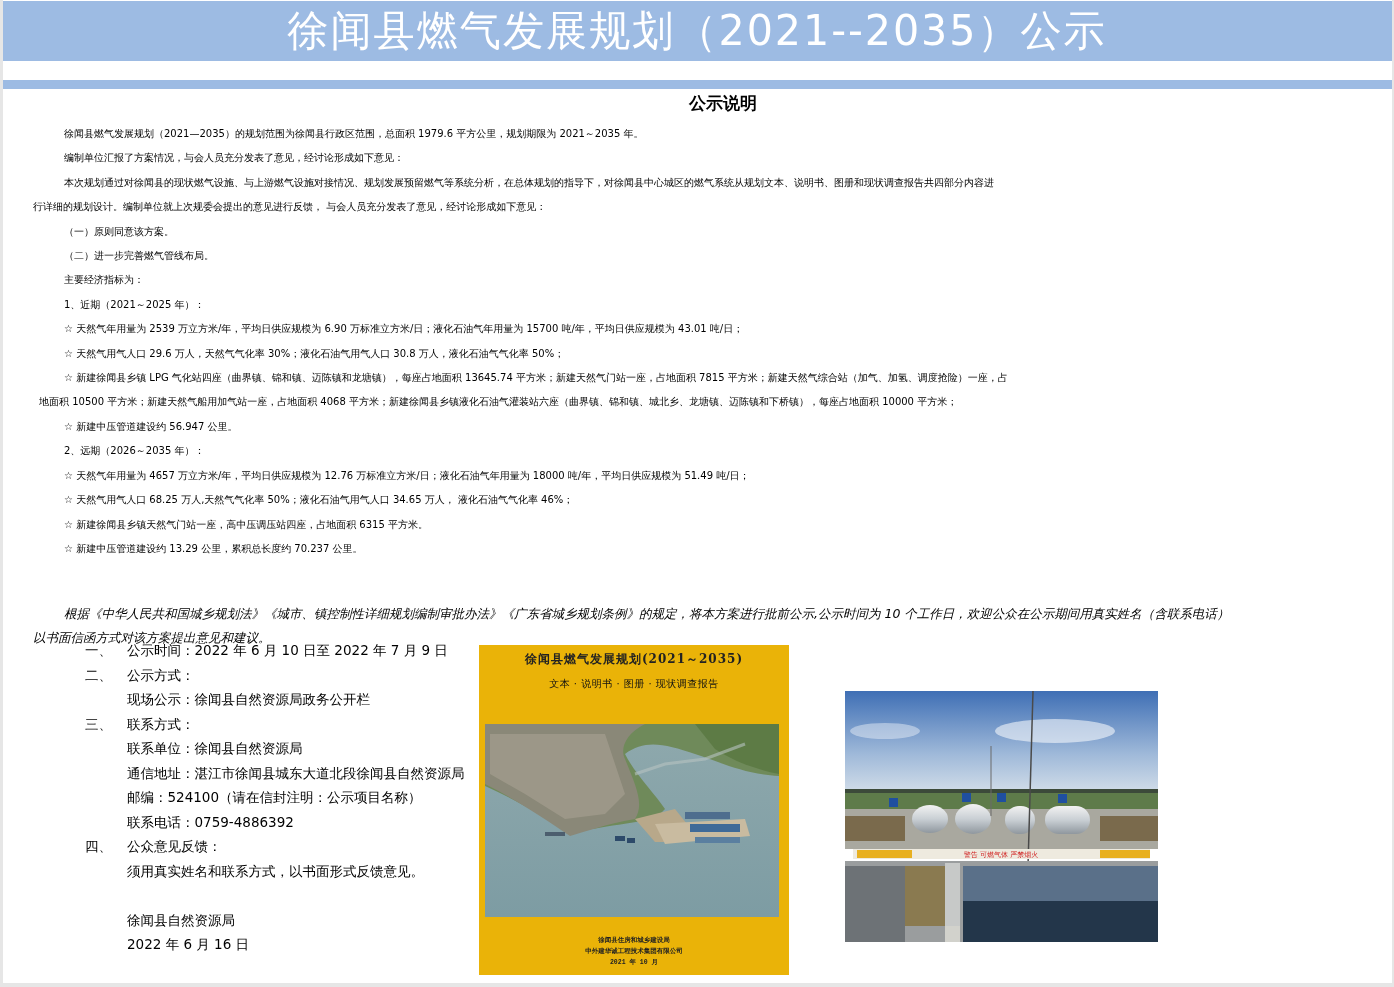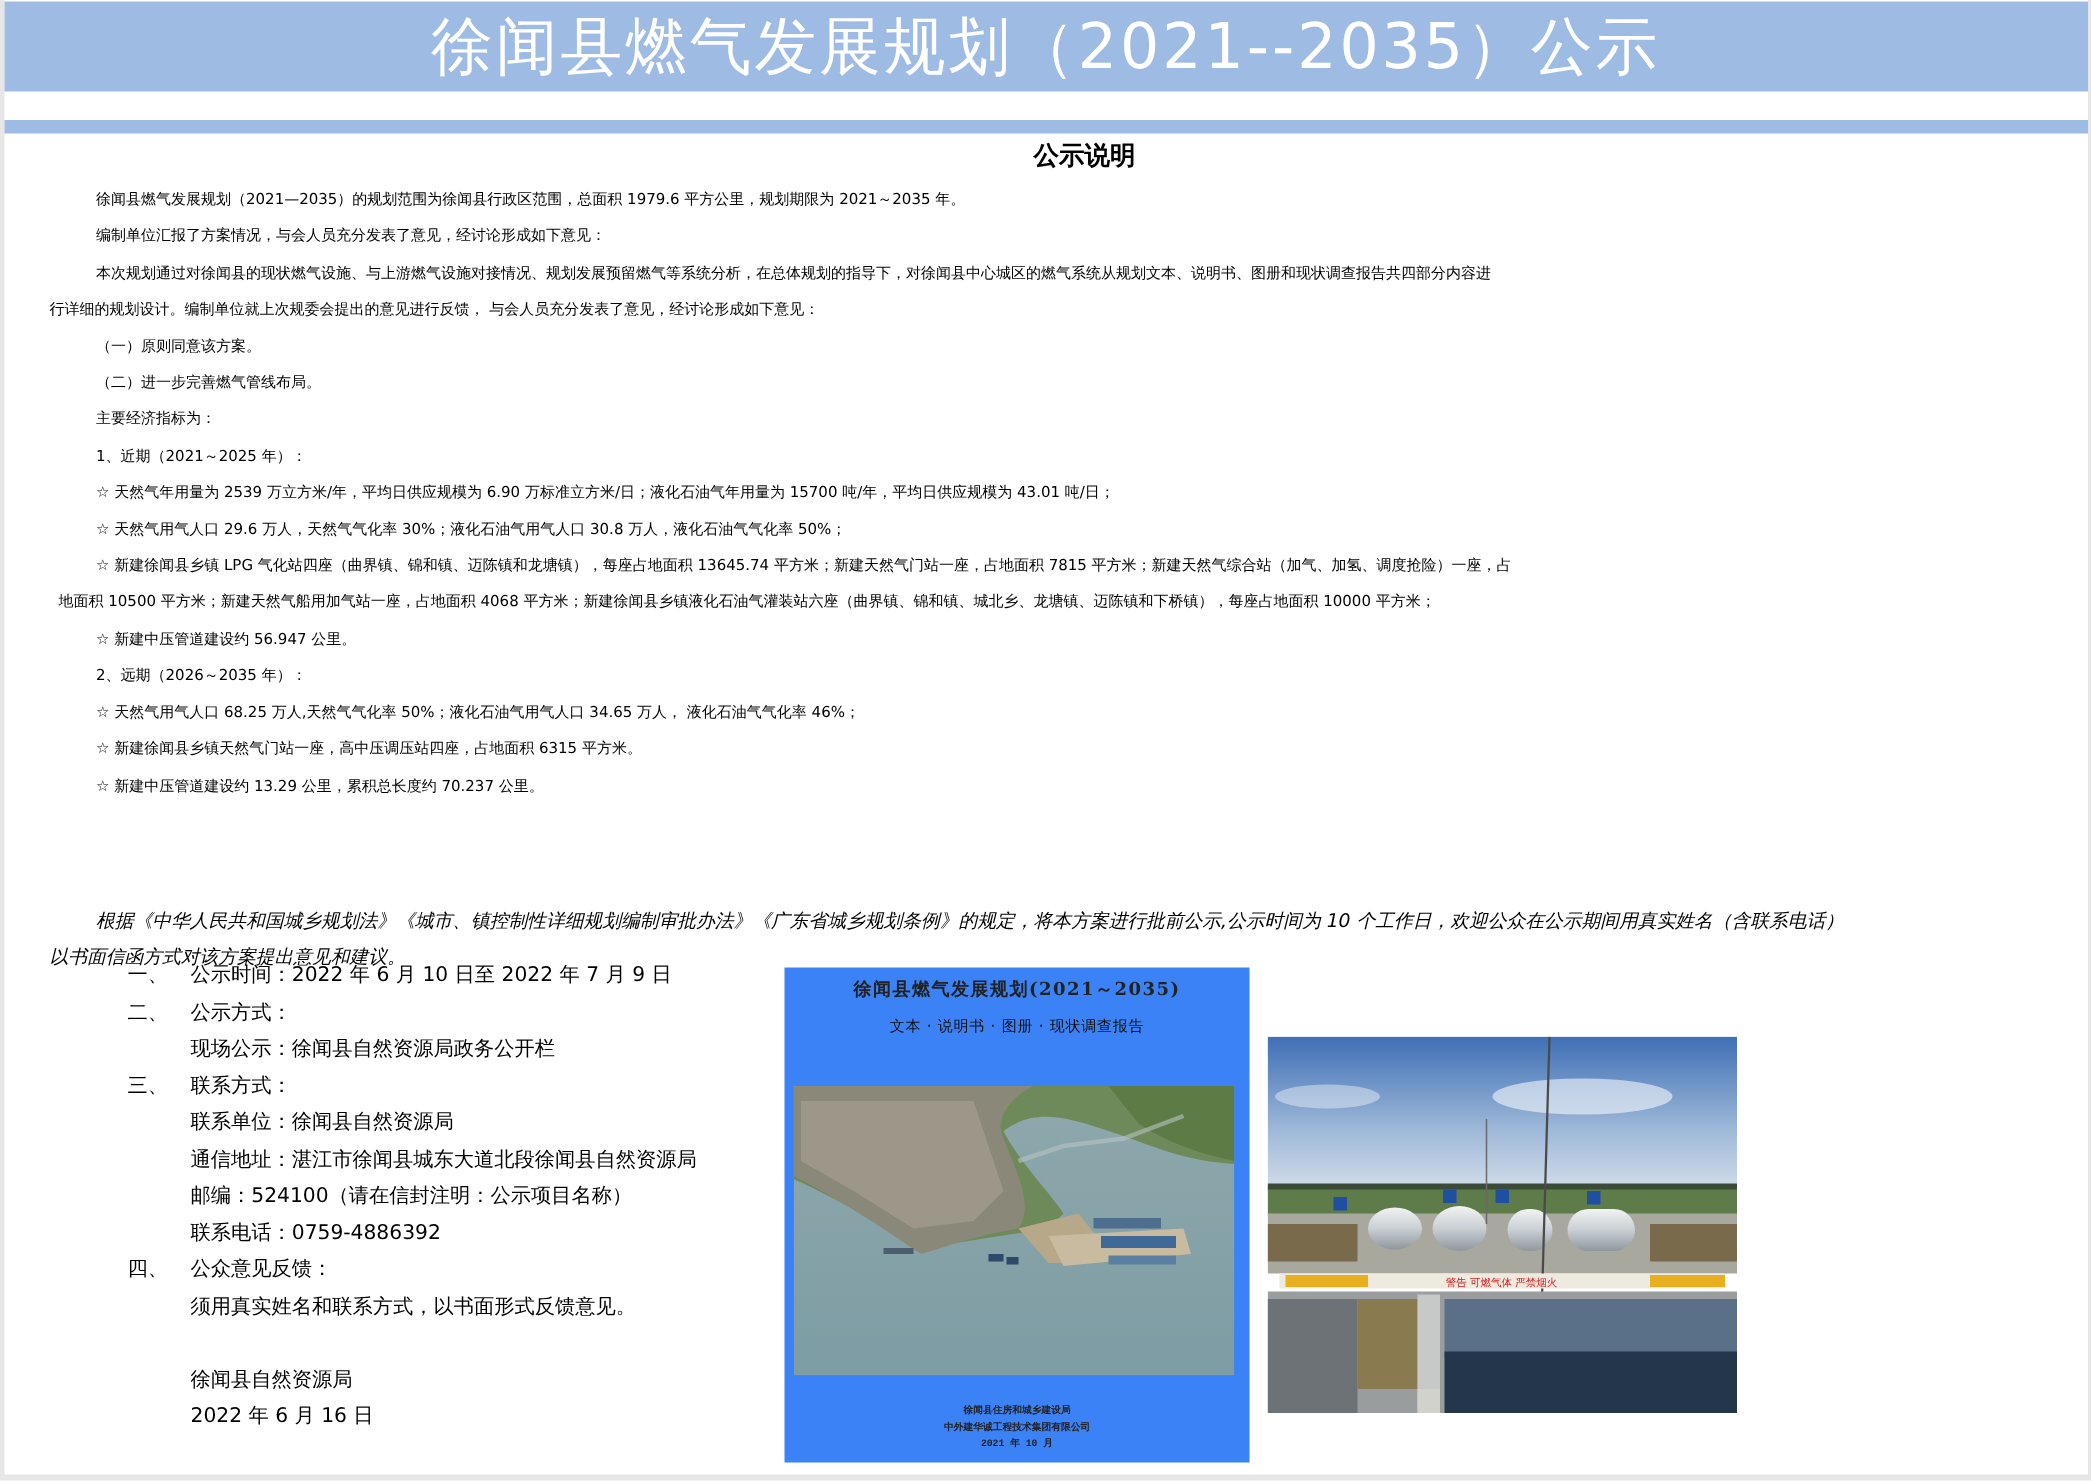--- a/index.html
+++ b/index.html
@@ -108,6 +108,7 @@
     <p class="p ind">☆ 新建中压管道建设约 56.947 公里。</p>
 
     <p class="p ind">2、远期（2026～2035 年）：</p>
+    <p class="p ind">☆ 天然气年用量为 4657 万立方米/年，平均日供应规模为 12.76 万标准立方米/日；液化石油气年用量为 18000 吨/年，平均日供应规模为 51.49 吨/日；</p>
     <p class="p ind">☆ 天然气用气人口 68.25 万人,天然气气化率 50%；液化石油气用气人口 34.65 万人， 液化石油气气化率 46%；</p>
     <p class="p ind">☆ 新建徐闻县乡镇天然气门站一座，高中压调压站四座，占地面积 6315 平方米。</p>
     <p class="p ind">☆ 新建中压管道建设约 13.29 公里，累积总长度约 70.237 公里。</p>

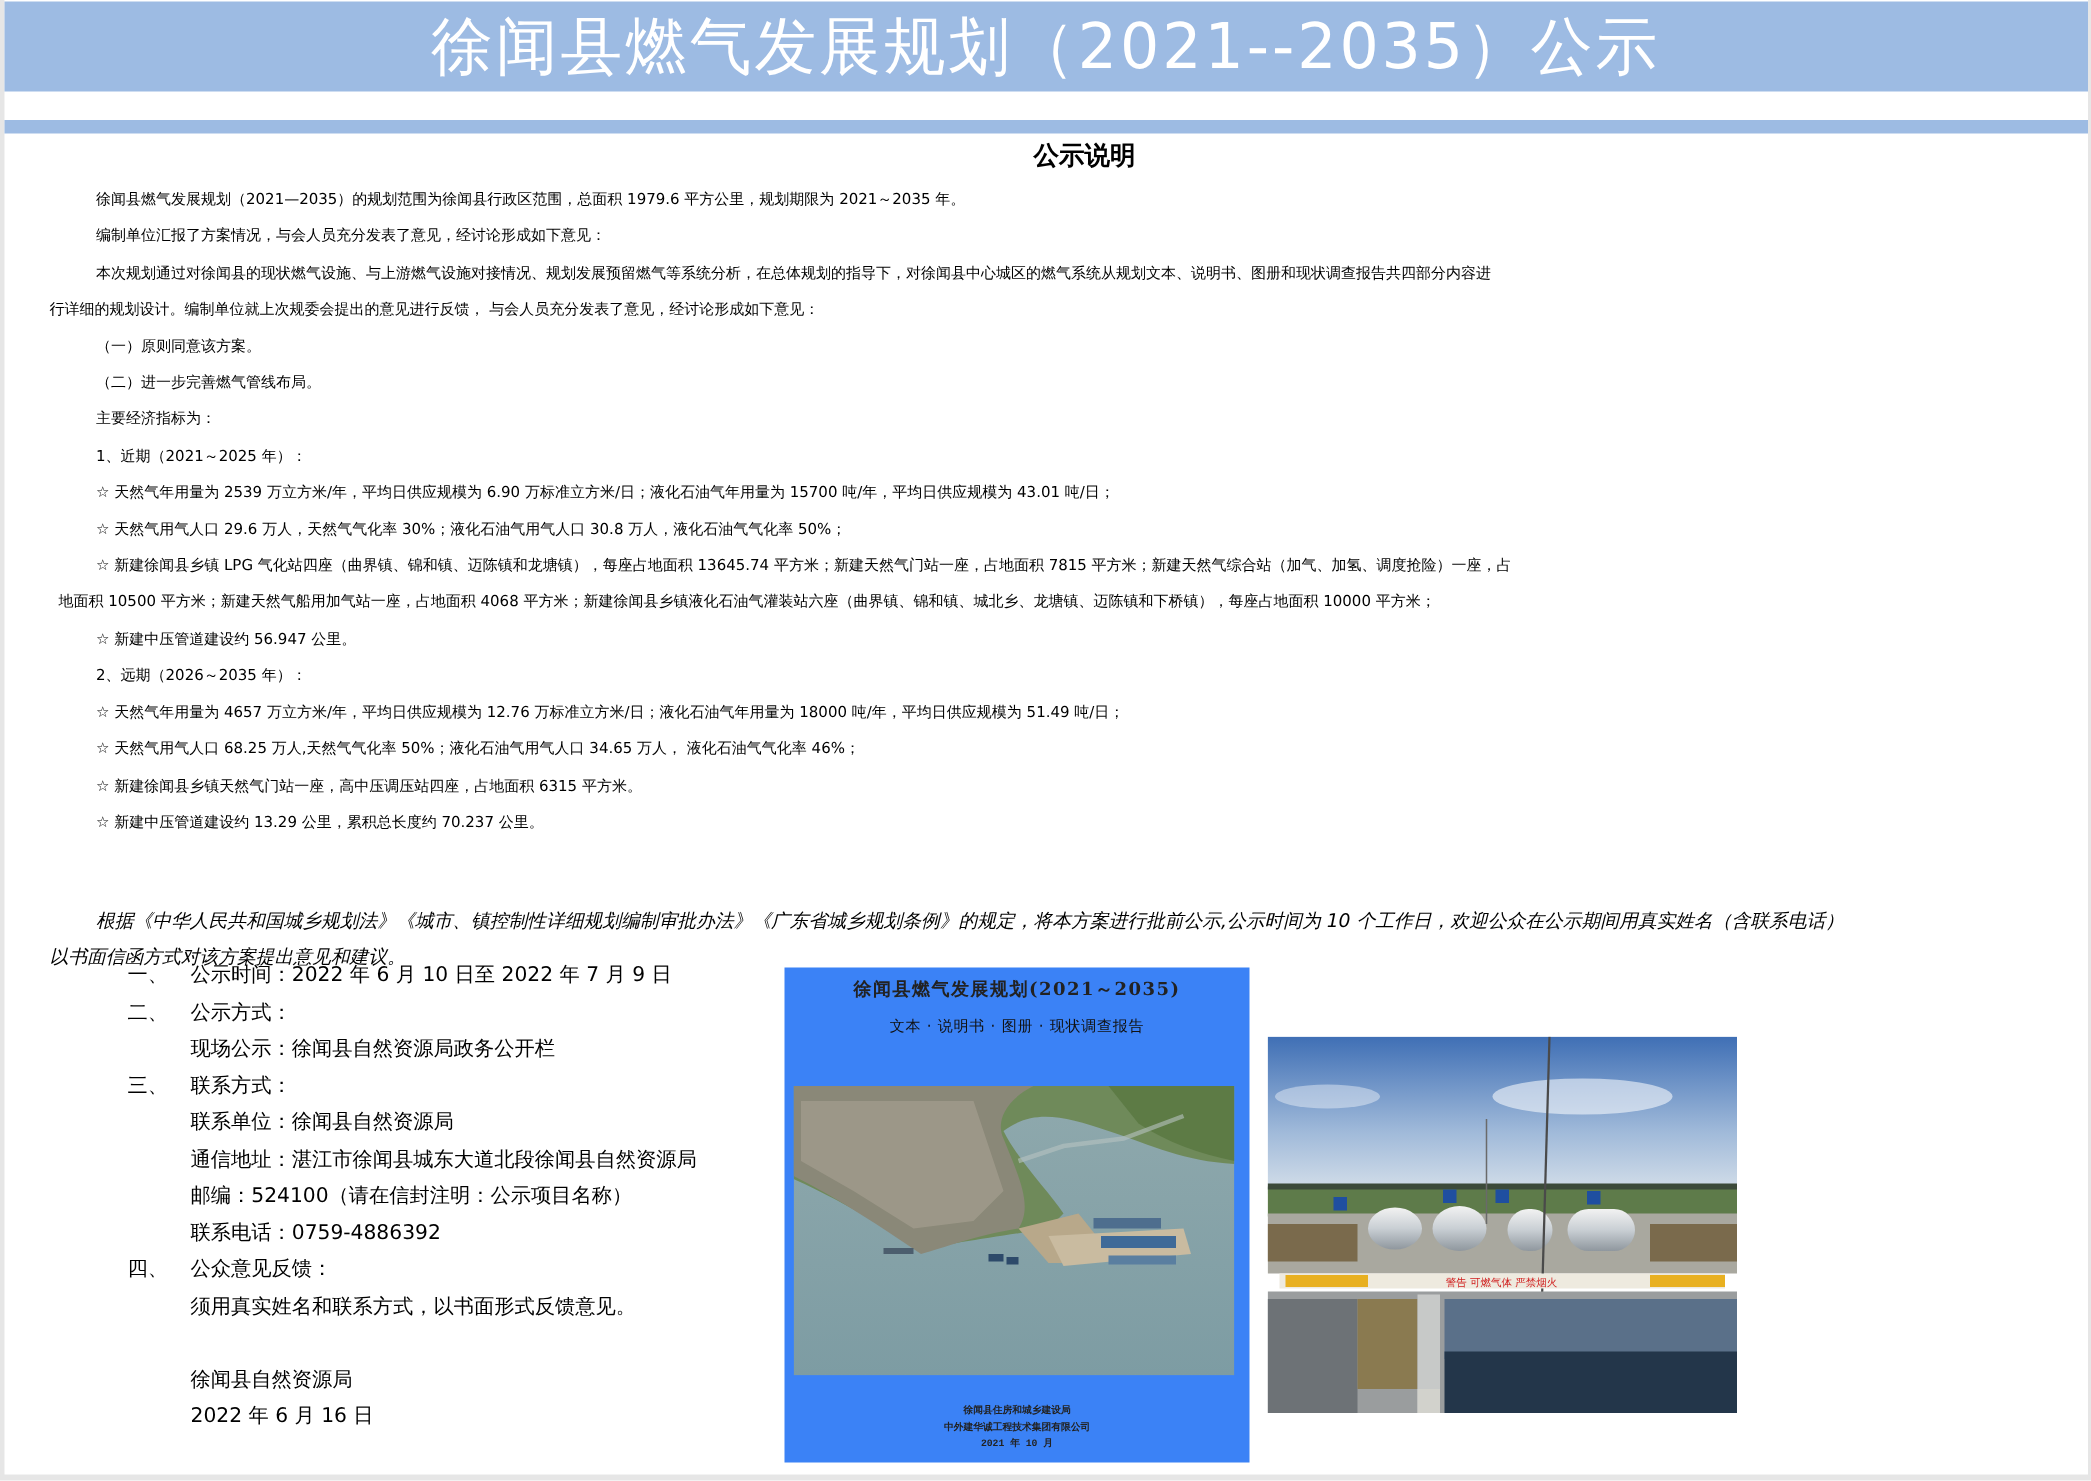--- a/index.html
+++ b/index.html
@@ -53,8 +53,8 @@
     .dtext { display: inline-block; }
     .sub { padding-left: 42px; }
     .cover {
-      position: absolute; left: 520px; top: 645px; width: 310px; height: 330px;
-      background: #3b82f6;
+      position: absolute; left: 476px; top: 645px; width: 310px; height: 330px;
+      background: #eab308;
     }
     .cover-sub {
       position: absolute; left: 0; top: 6px; width: 310px; text-align: center;

